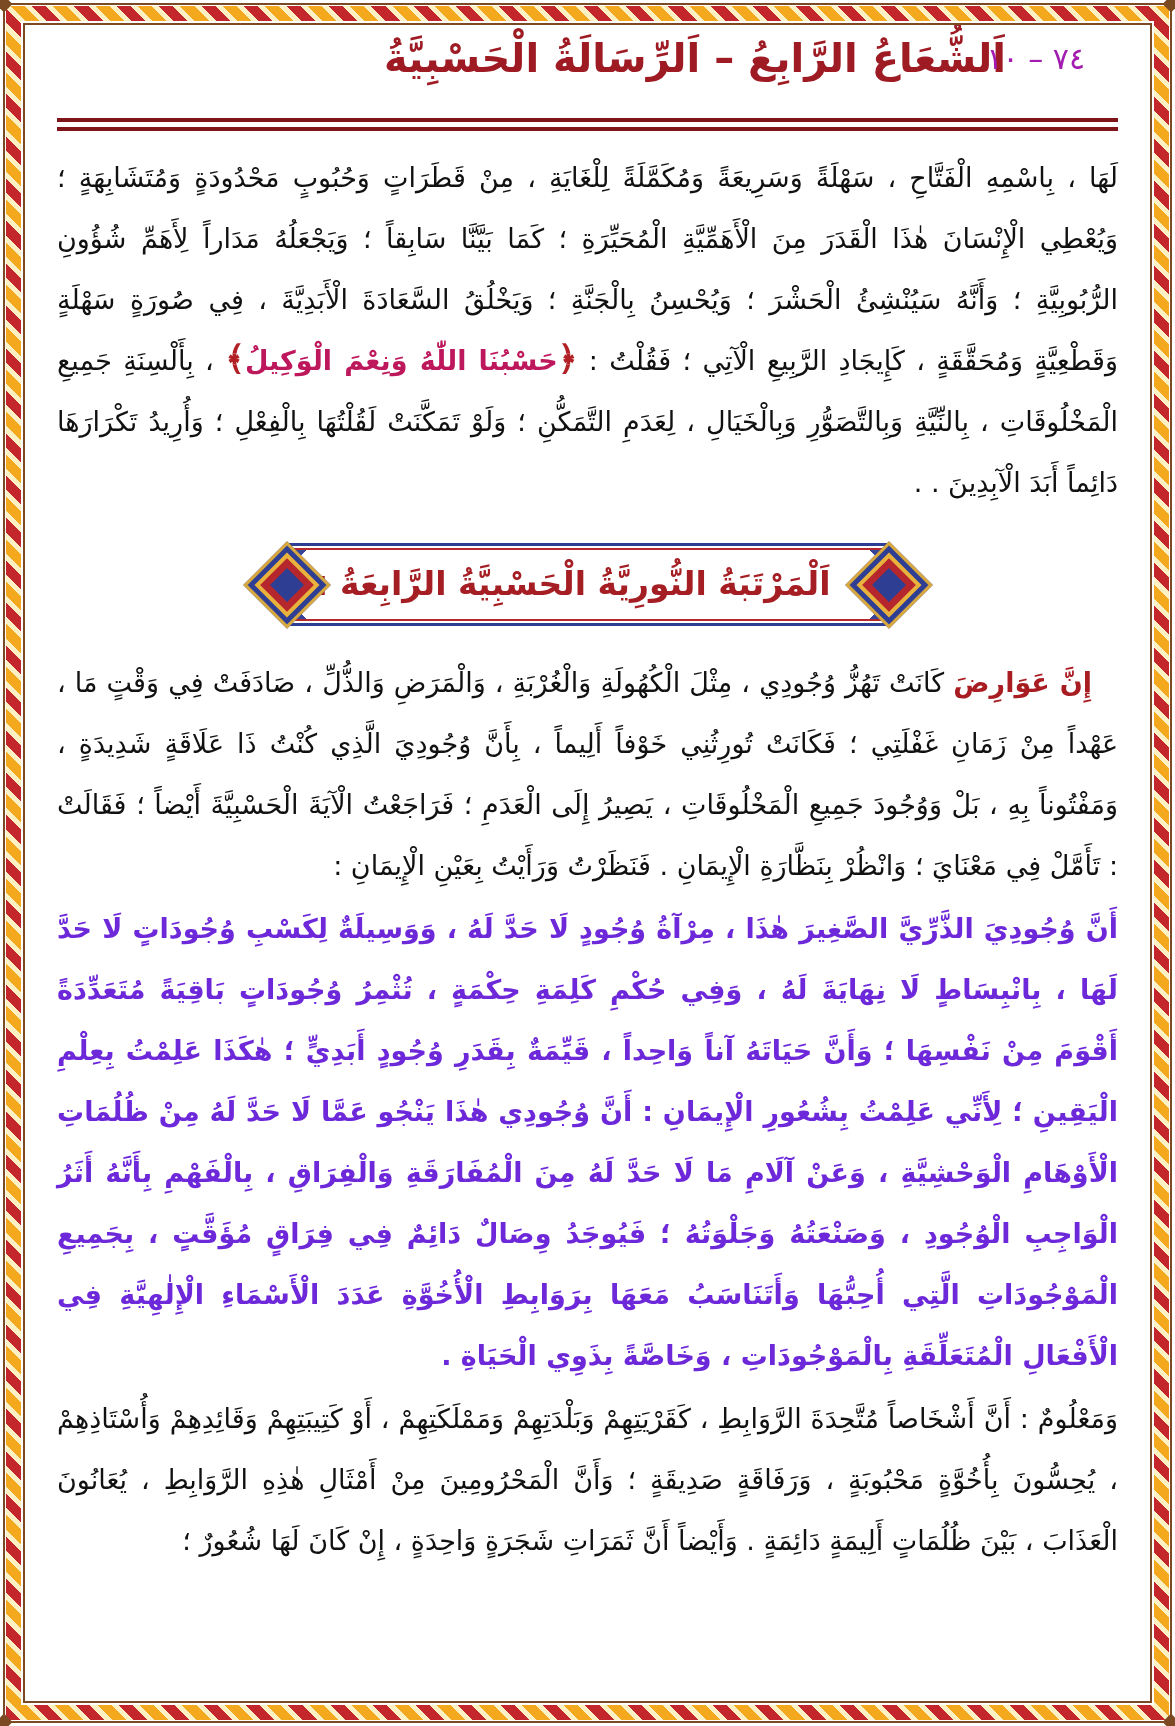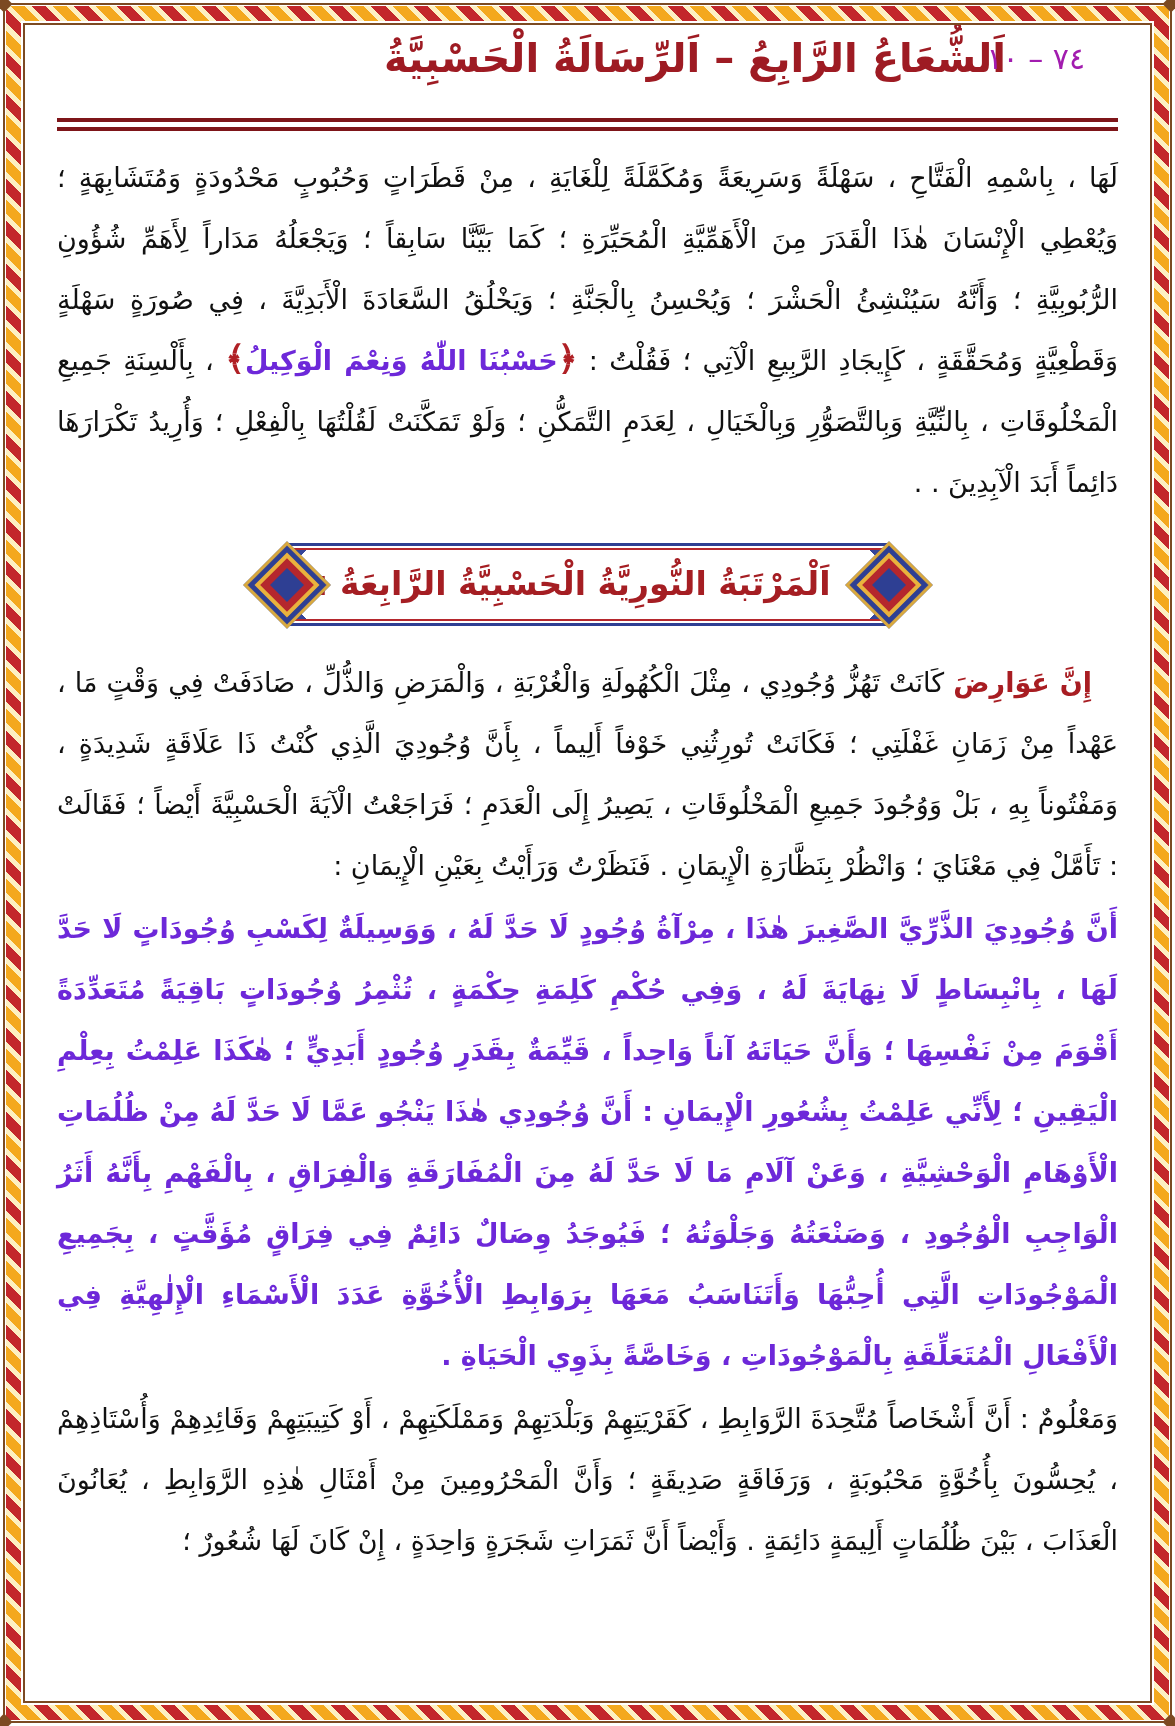--- a/index.html
+++ b/index.html
@@ -52,7 +52,7 @@
   .p2 { text-indent:26px; }
   .red-para { color:#6d28d9; font-weight:bold; }
   .lead-red { color:#a81d22; font-weight:bold; }
-  .quote-text { color:#6d28d9; font-weight:bold; }
+  .quote-text { color:#be185d; font-weight:bold; }
   .bracket { color:#b02025; font-weight:bold; font-size:1.25em; line-height:1; }
 
   

